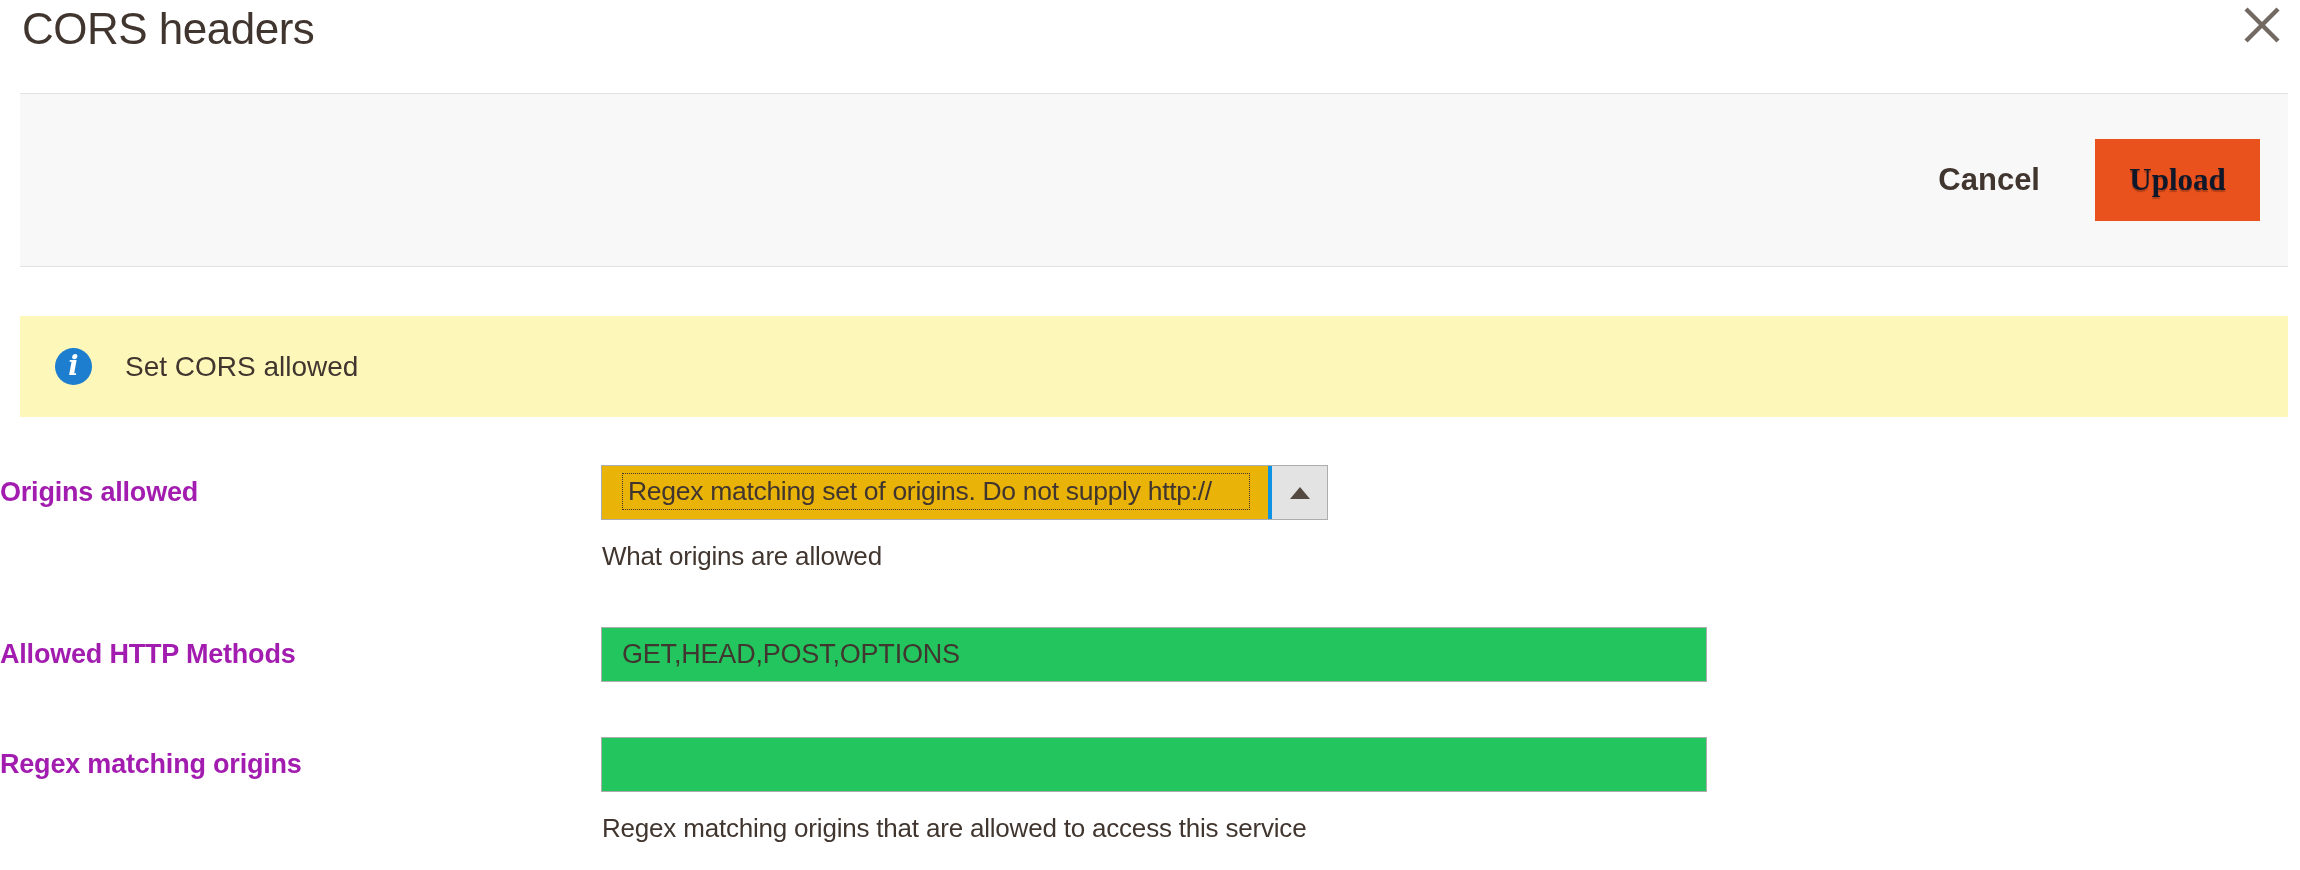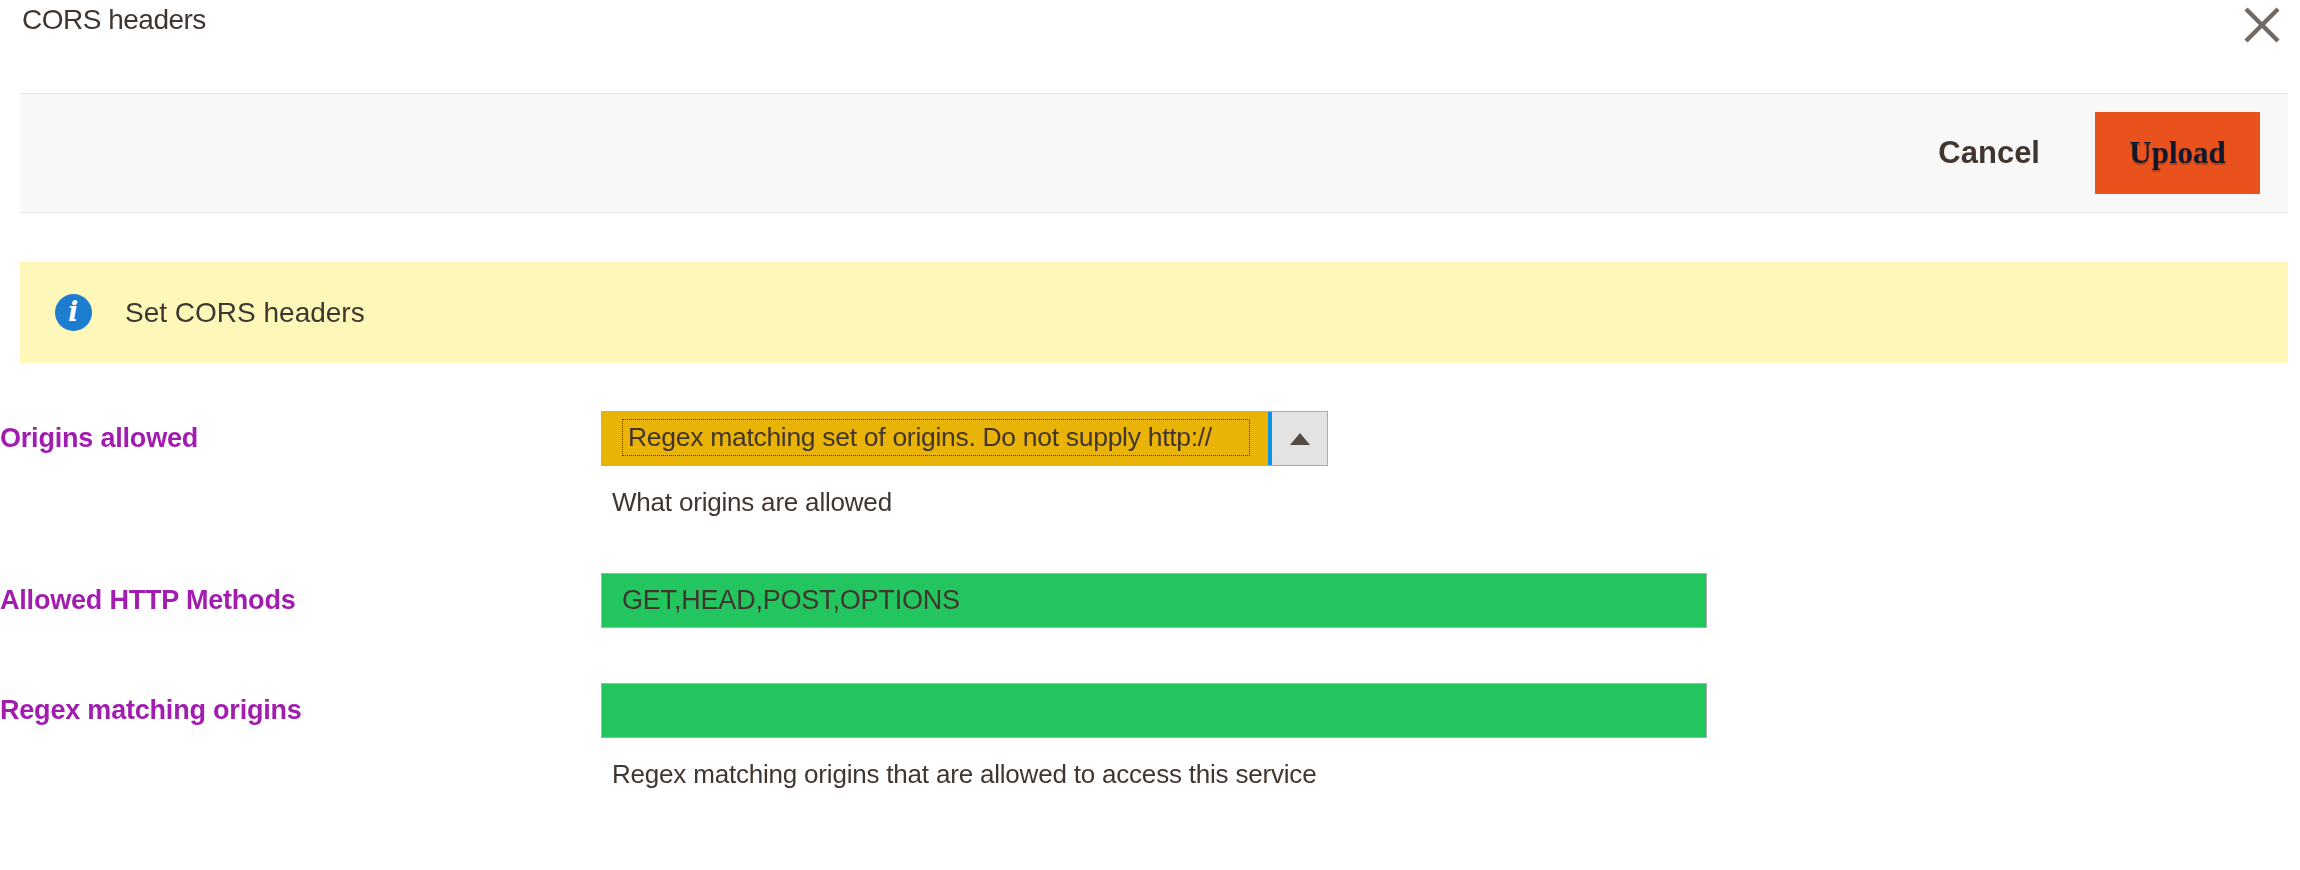--- a/index.html
+++ b/index.html
@@ -12,7 +12,7 @@
   .header { position: relative; height: 93px; }
   .page-title {
     position: absolute; left: 22px; top: 4px;
-    font-size: 28px; font-weight: 400; color: #41362f; letter-spacing: -0.5px;
+    font-size: 44px; font-weight: 400; color: #41362f; letter-spacing: -0.5px;
   }
   .close-btn {
     position: absolute; right: 15px; top: 2px;

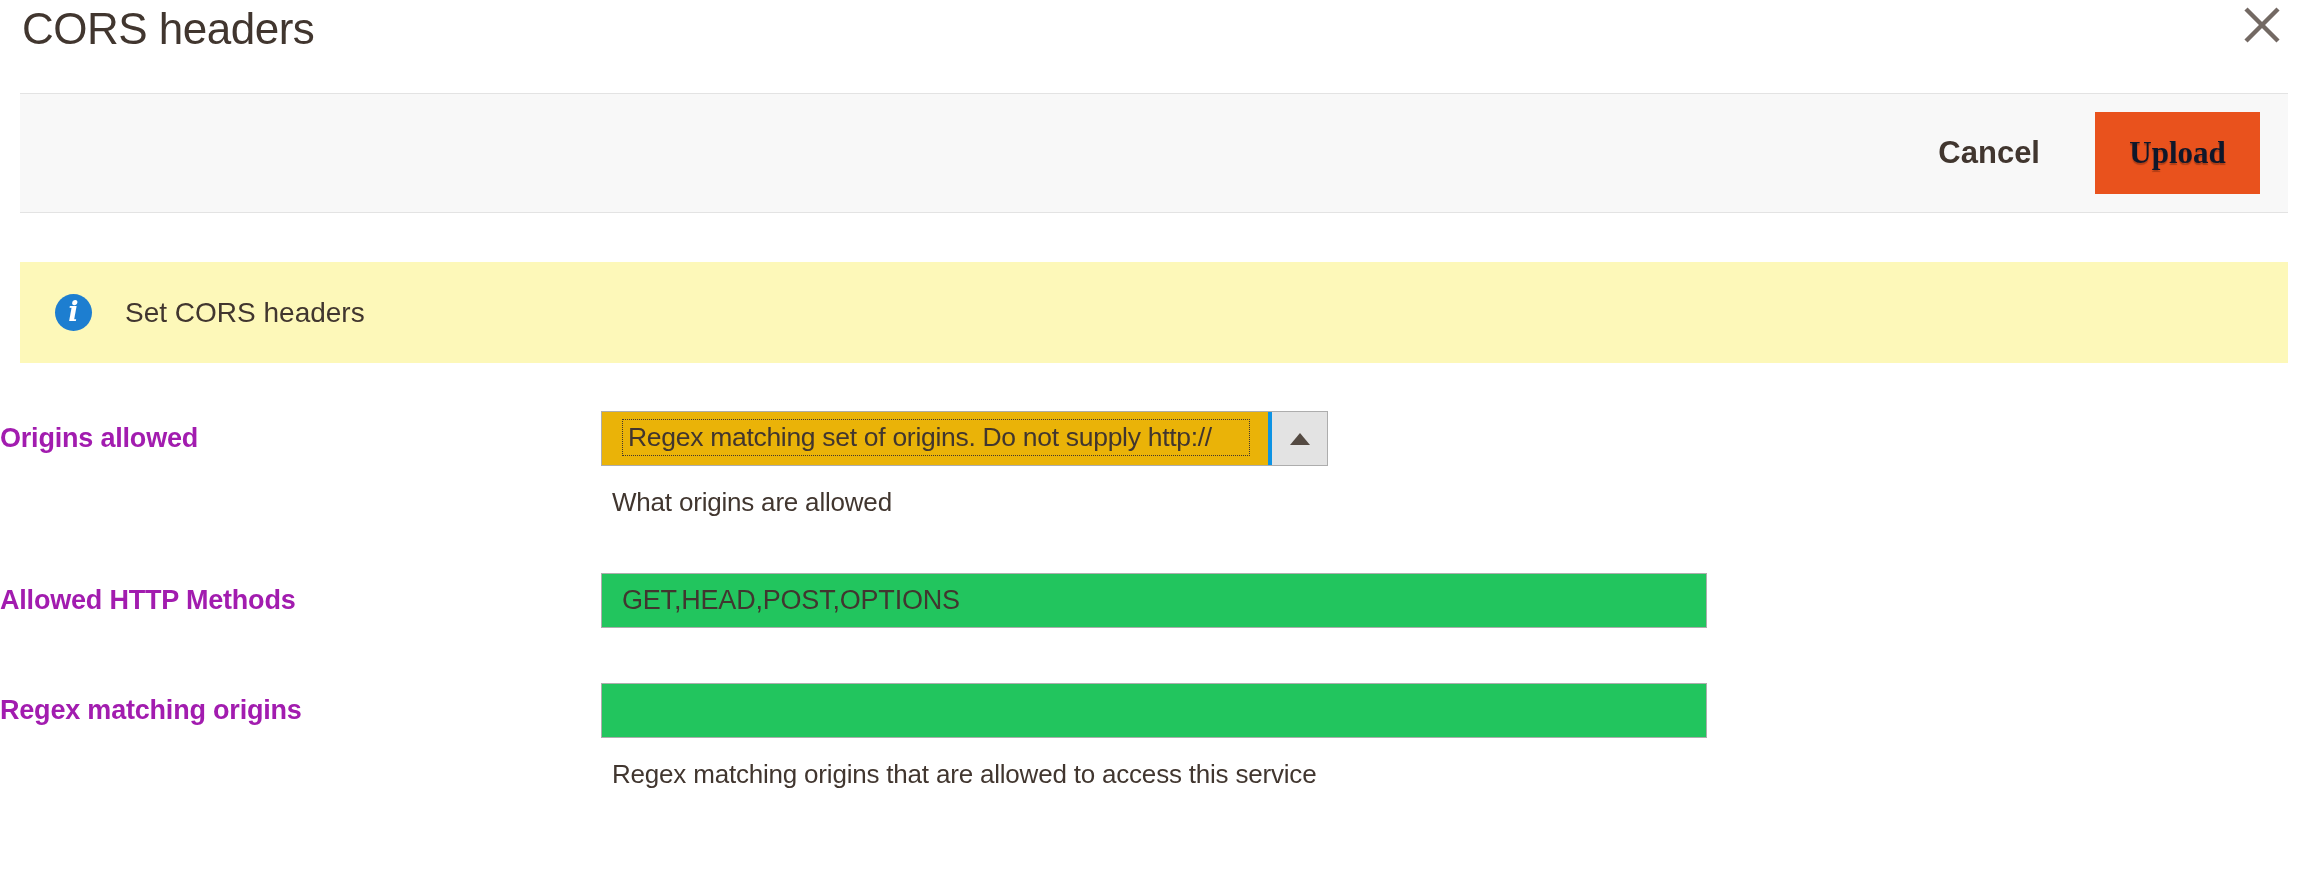--- a/index.html
+++ b/index.html
@@ -24,7 +24,7 @@
   
   .toolbar {
     margin: 0 12px 0 20px;
-    height: 120px;
+    height: 174px;
     background: #f8f8f8;
     border-top: 1px solid #e3e3e3;
     border-bottom: 1px solid #e3e3e3;

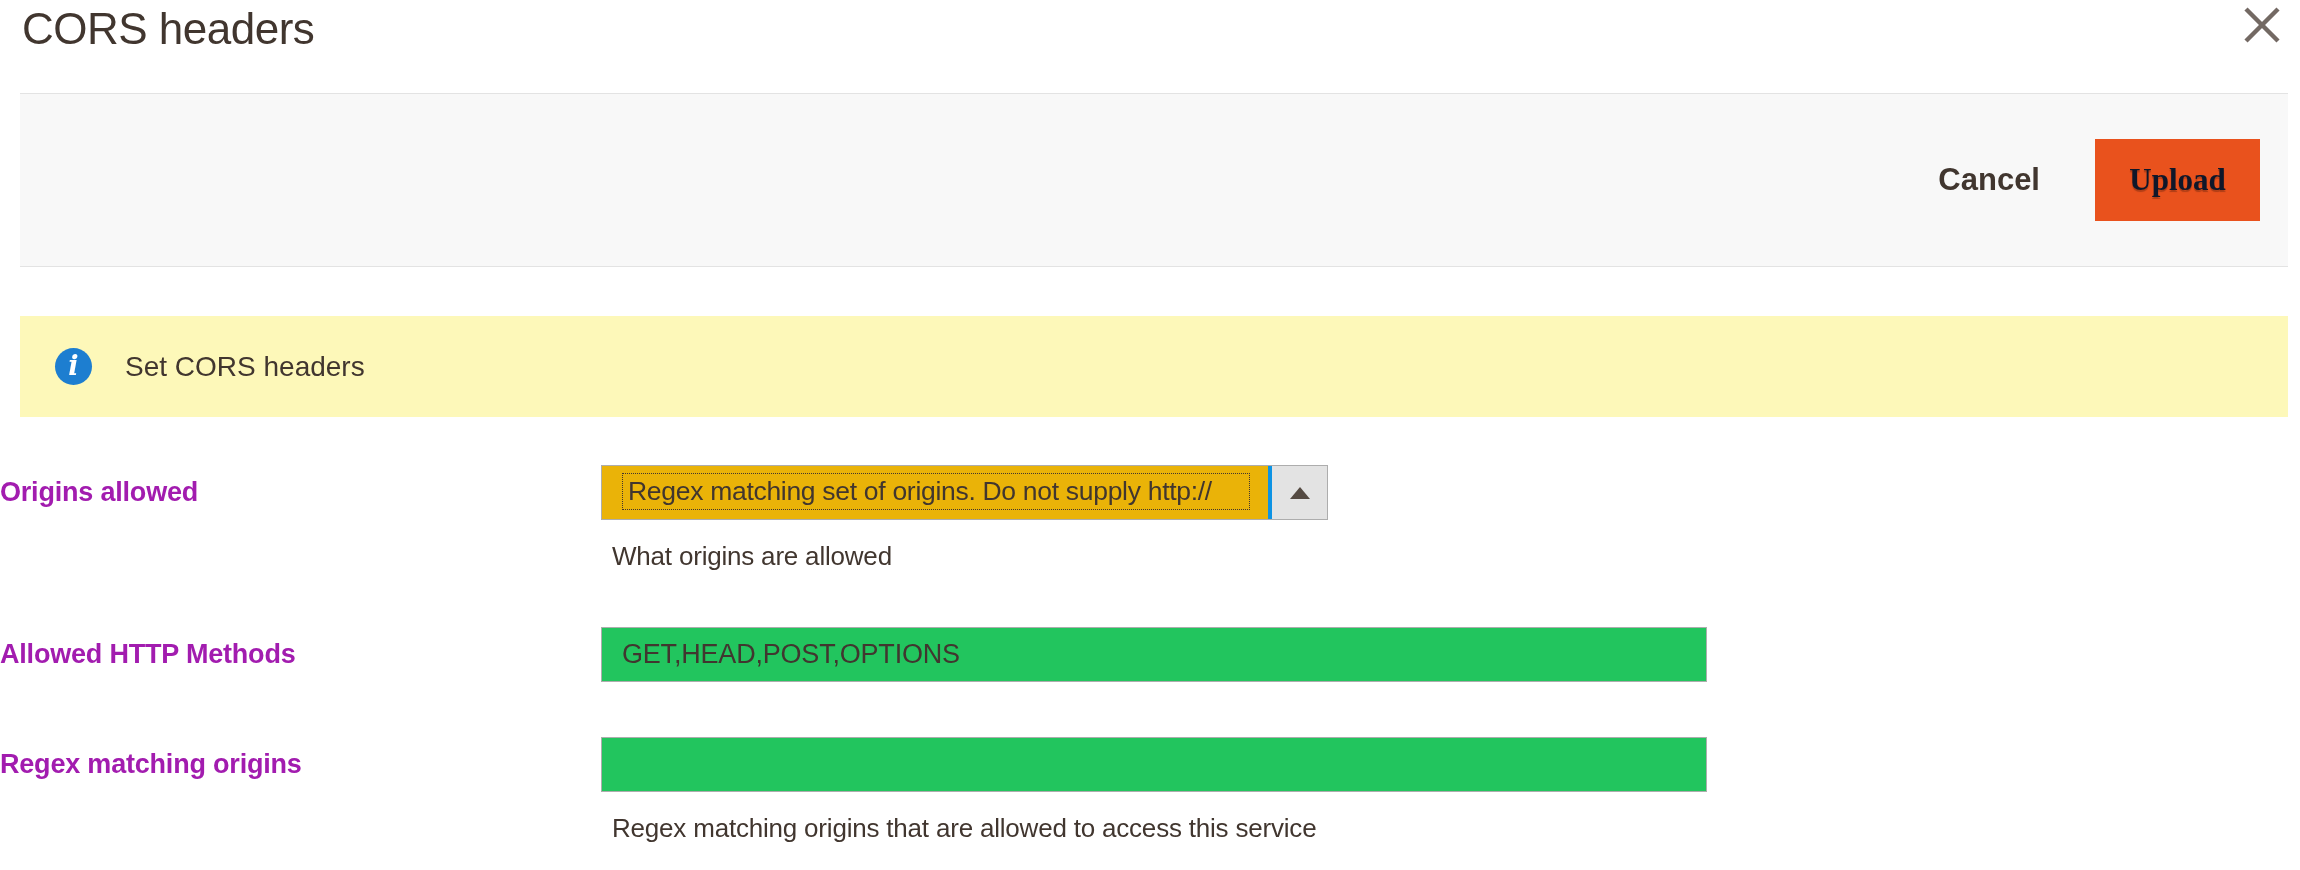--- a/index.html
+++ b/index.html
@@ -143,7 +143,7 @@
     <span class="info-icon">
       <span class="glyph">i</span>
     </span>
-    <span class="banner-text">Set CORS headers</span>
+    <span class="banner-text">Set CORS allowed</span>
   </div>
 
   <div class="form">

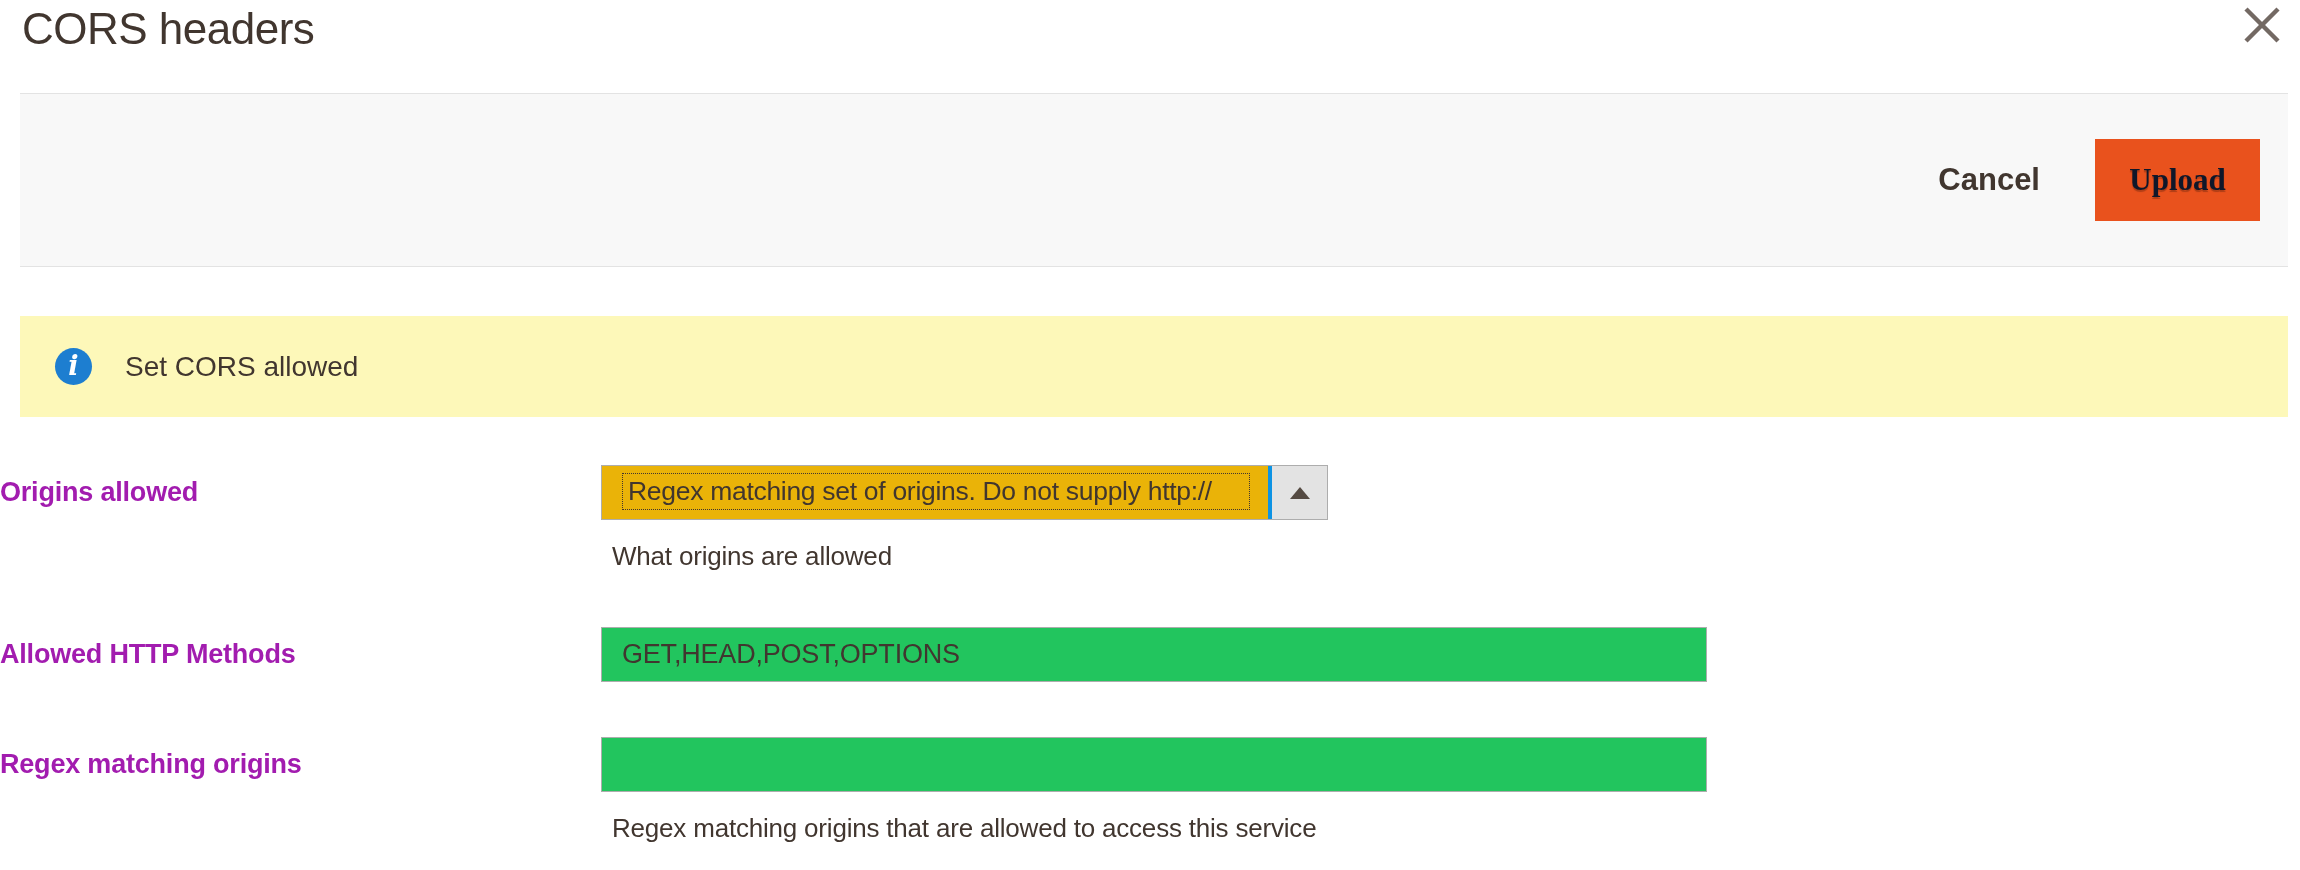--- a/index.html
+++ b/index.html
@@ -77,7 +77,7 @@
   }
   .field-col { margin-left: 54px; flex: none; }
   .note {
-    margin-top: 21px; margin-left: 11px;
+    margin-top: 21px; margin-left: 1px;
     font-size: 26px; font-weight: 400; color: #41362f;
     letter-spacing: -0.2px;
   }

